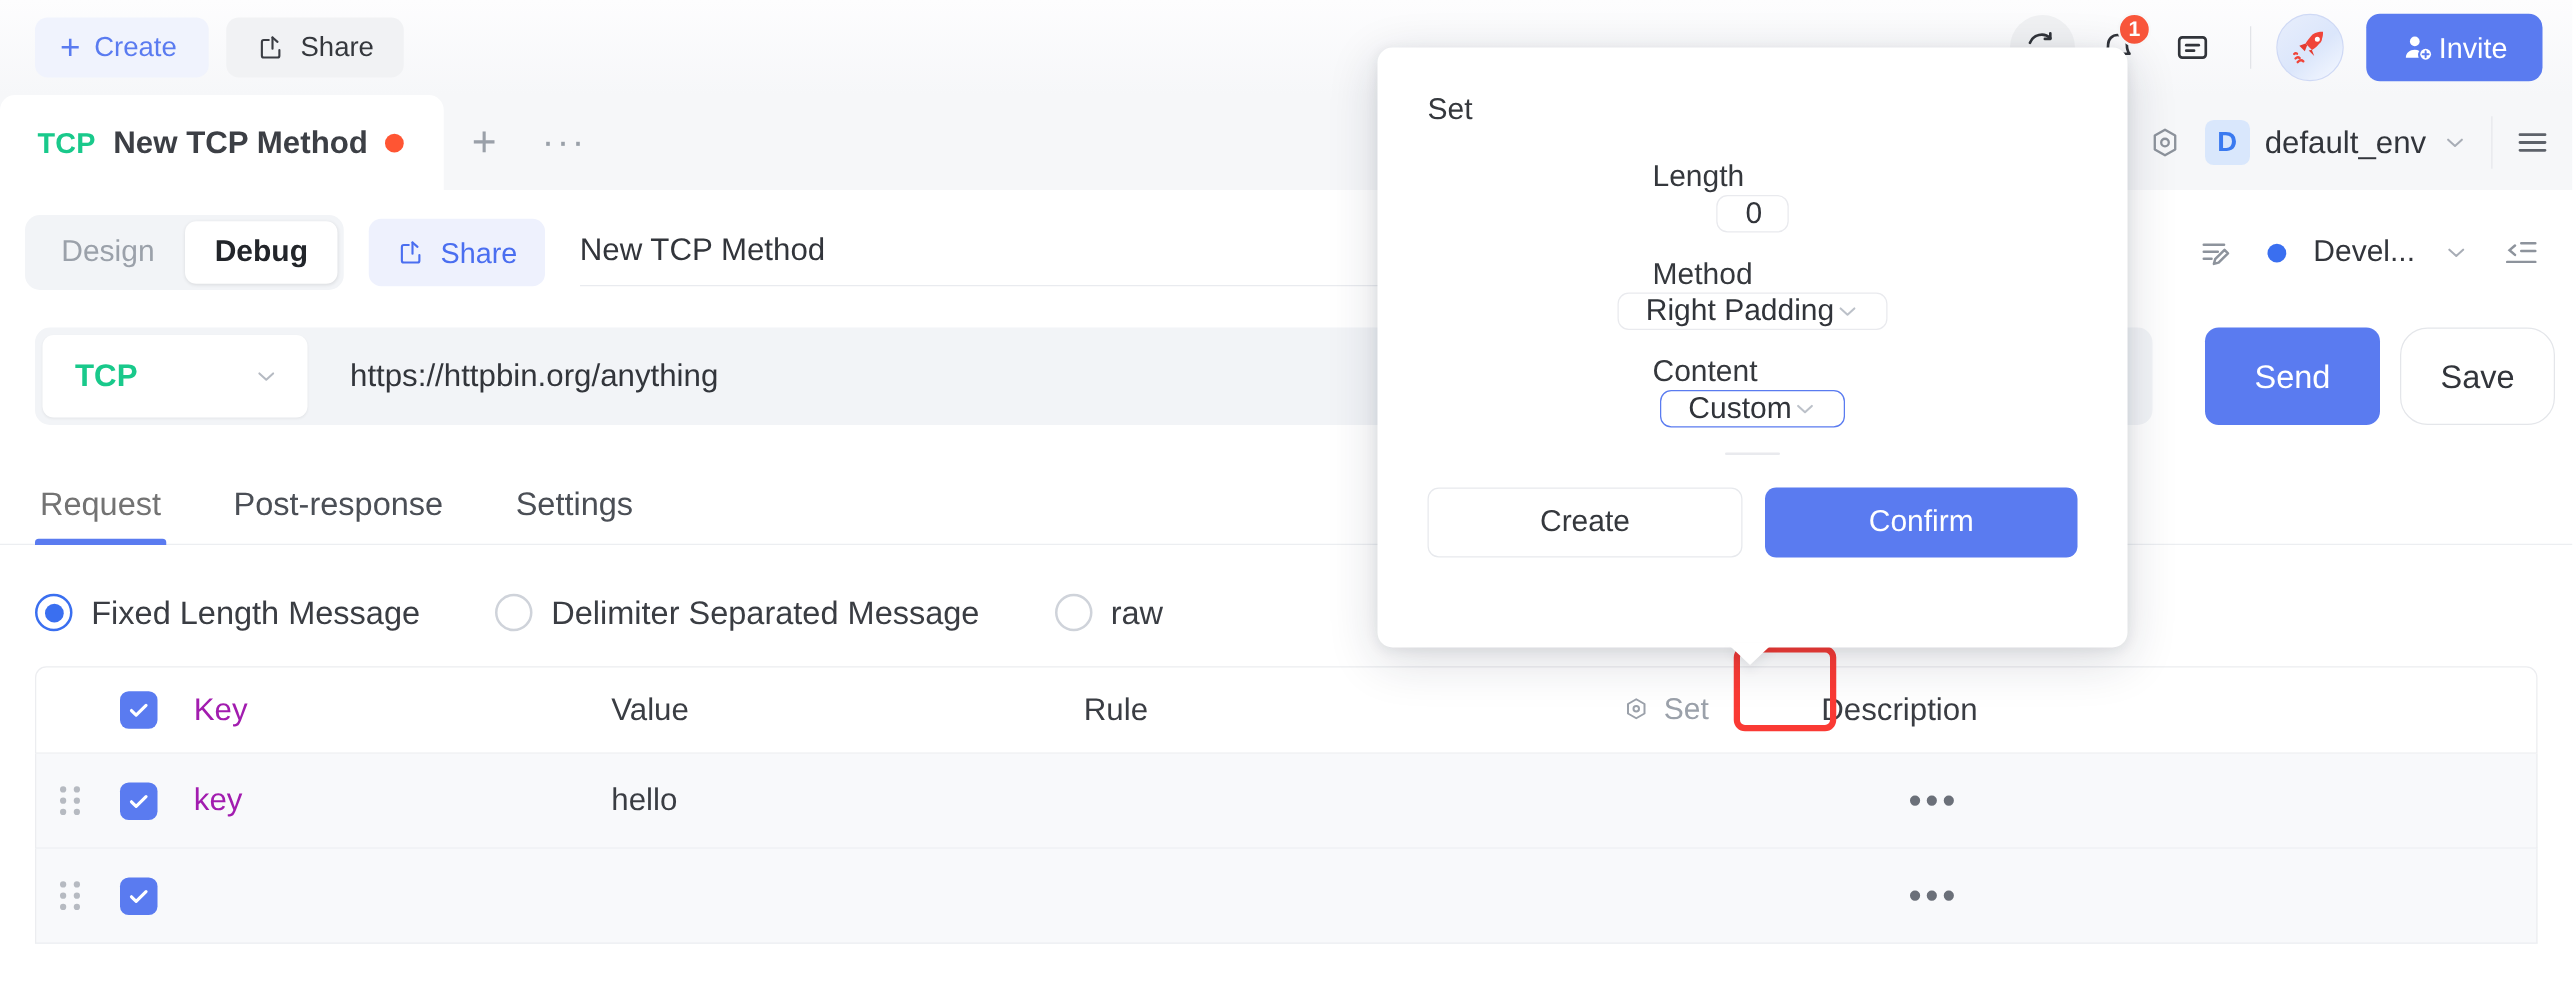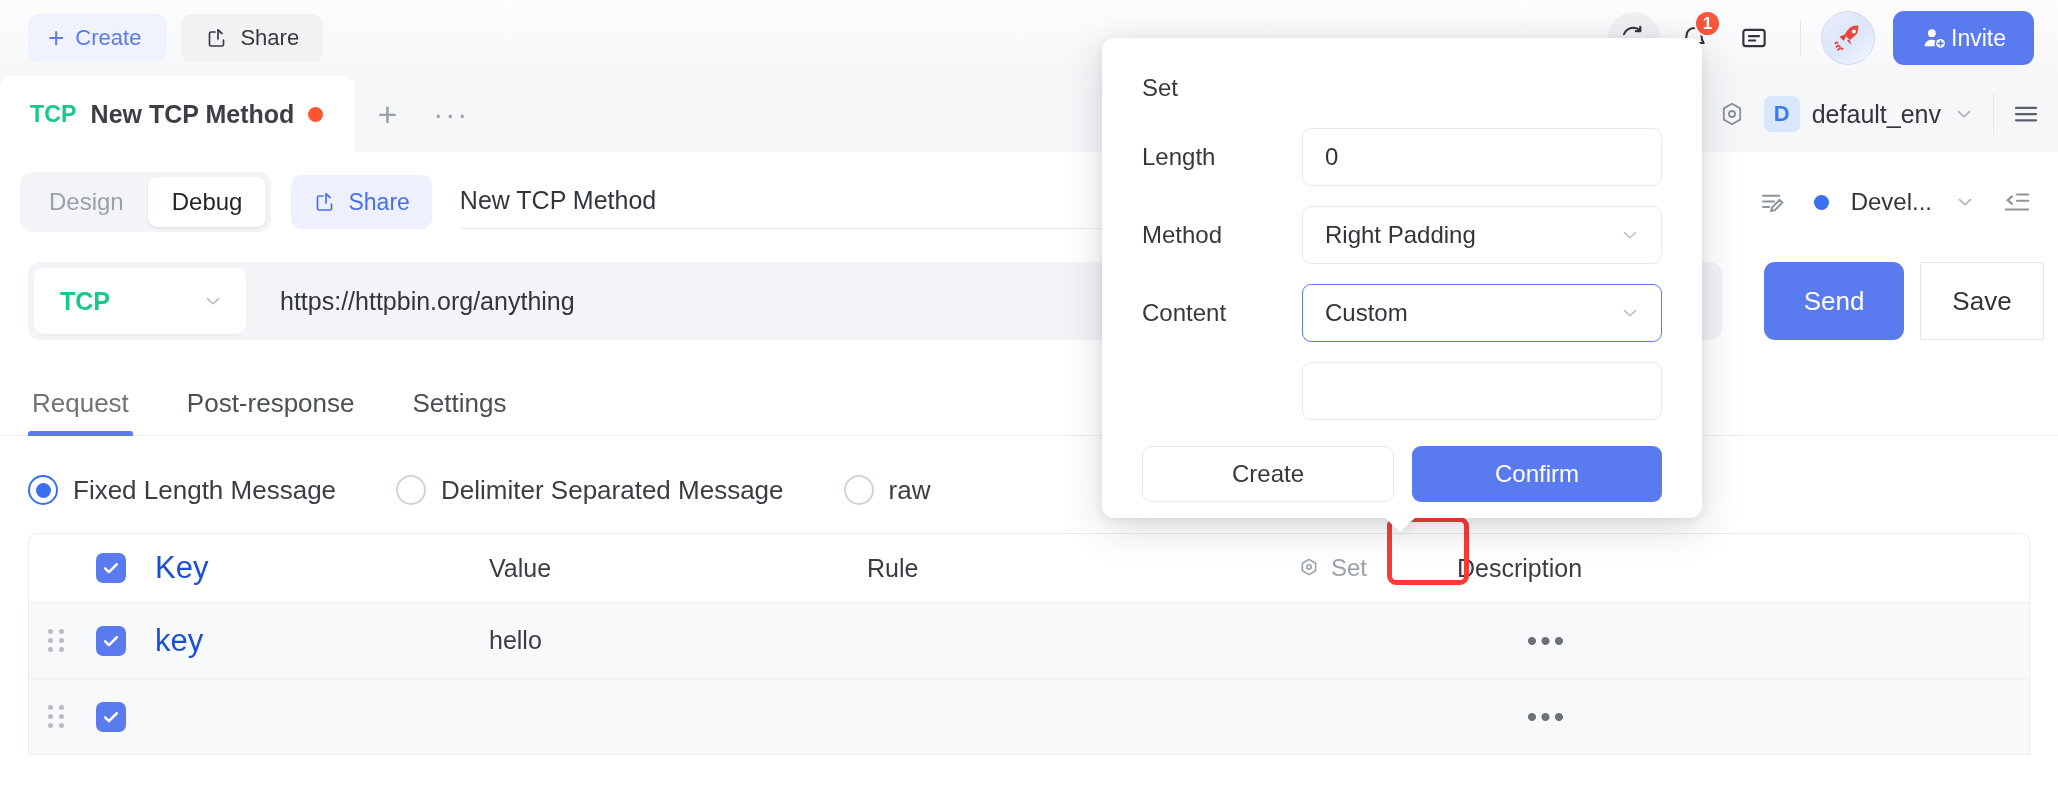--- a/index.html
+++ b/index.html
@@ -220,7 +220,7 @@
     filter: drop-shadow(0 5px 4px rgba(25,32,56,.06));
   }
   .popup-title { font-size:24px; color:#35383d; margin:8px 0 26px 0; }
-  .frow { display:flex; align-items:center; margin-bottom:20px; }
+  .frow { display:flex; align-items:center; margin-bottom:20px;flex-direction:column; }
   .flabel { width:160px; font-size:24px; color:#35383d; }
   .fctl {
     flex:1; height:58px; border:1px solid #e9eaee; border-radius:9px;

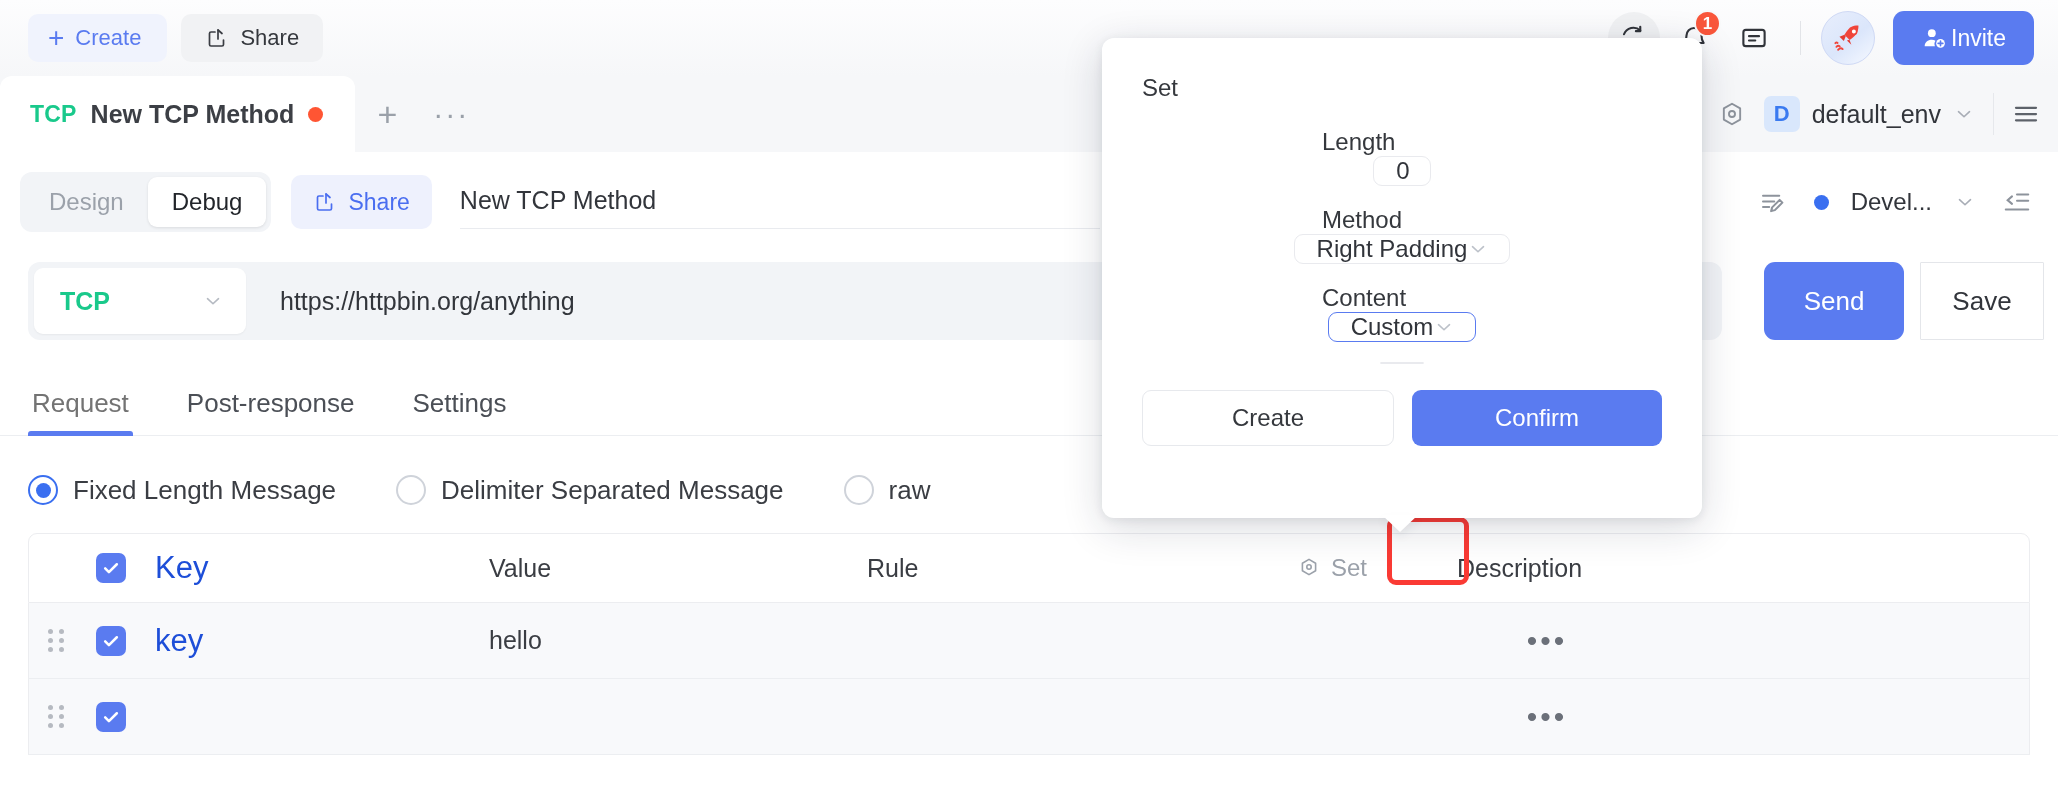--- a/index.html
+++ b/index.html
@@ -104,7 +104,7 @@
     height:50px; padding:0 24px; border-radius:9px;
     display:flex; align-items:center; font-size:24px; color:#9ba1aa; cursor:pointer;
   }
-  .seg-item.active { background:#fff; color:#22252a; box-shadow:0 1px 3px rgba(0,0,0,.10); font-weight:400;}
+  .seg-item.active { background:#fff; color:#22252a; box-shadow:0 1px 3px rgba(0,0,0,.10); font-weight:700;}
   .share2-btn {
     display:flex; align-items:center; gap:11px; margin-left:20px;
     background:#eef1fd; color:#4a6ef0; border-radius:10px;

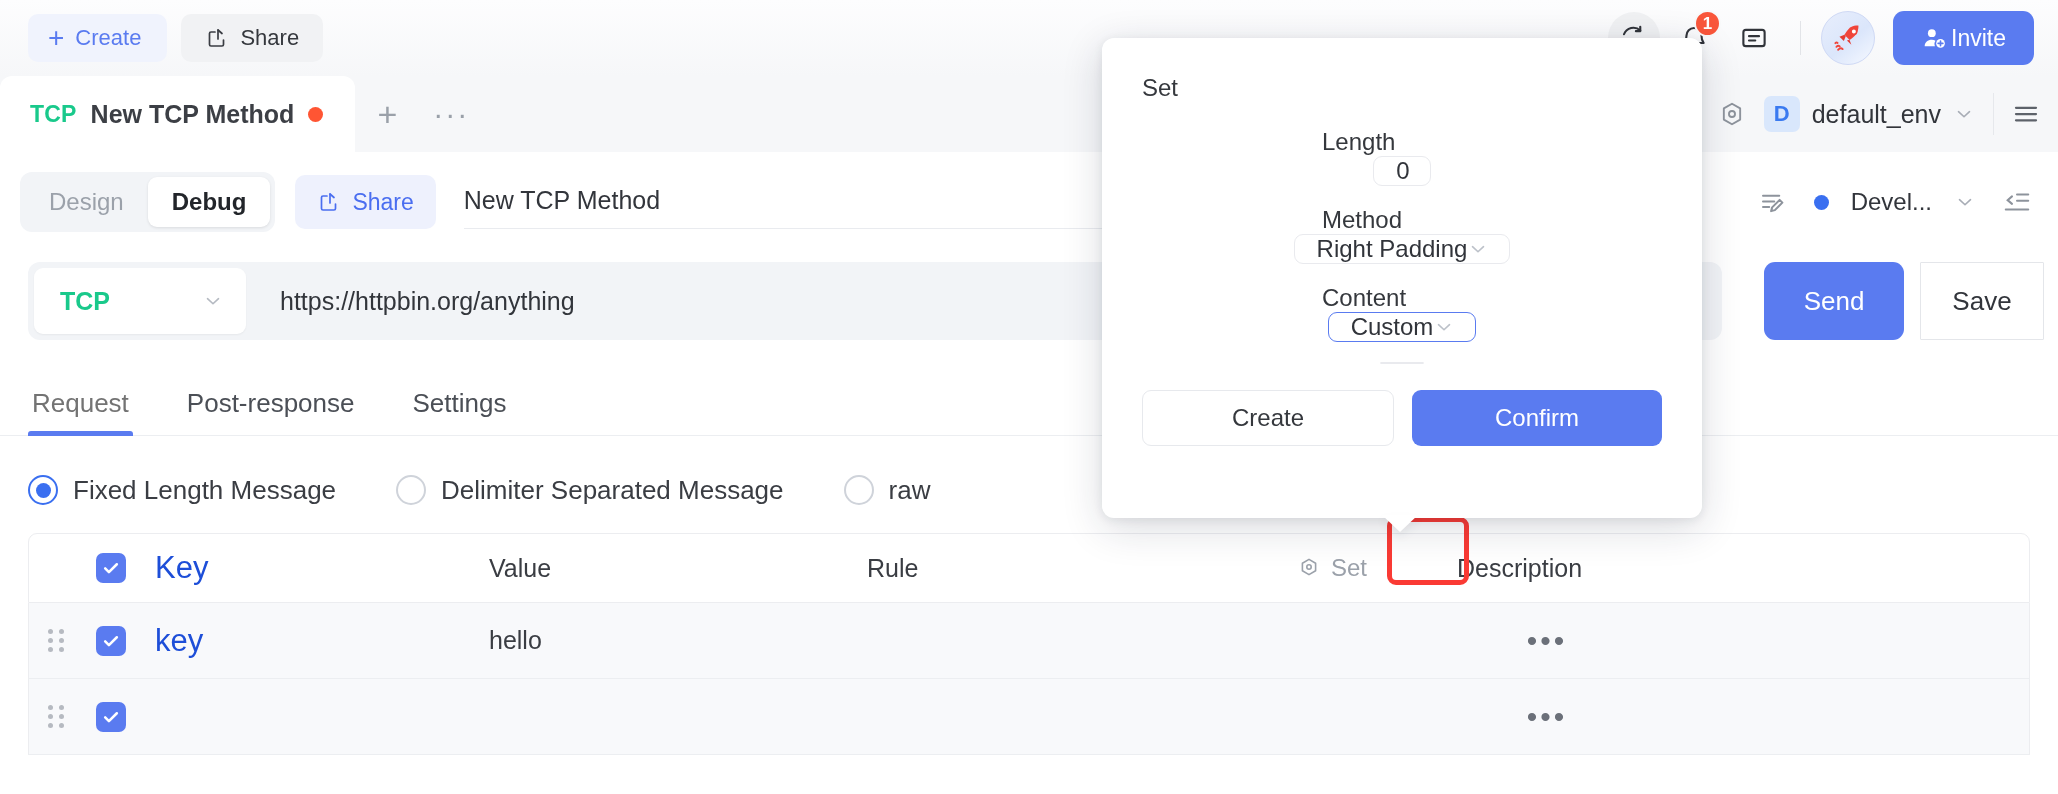--- a/index.html
+++ b/index.html
@@ -140,7 +140,7 @@
   }
   .save-btn {
     position:absolute; left:1920px; top:262px; width:124px; height:78px;
-    background:#fff; color:#32353b; border:1px solid #e4e6ea; border-radius:1px;
+    background:#fff; color:#32353b; border:1px solid #e4e6ea; border-radius:22px;
     display:flex; align-items:center; justify-content:center;
     font-size:26px; cursor:pointer;
   }

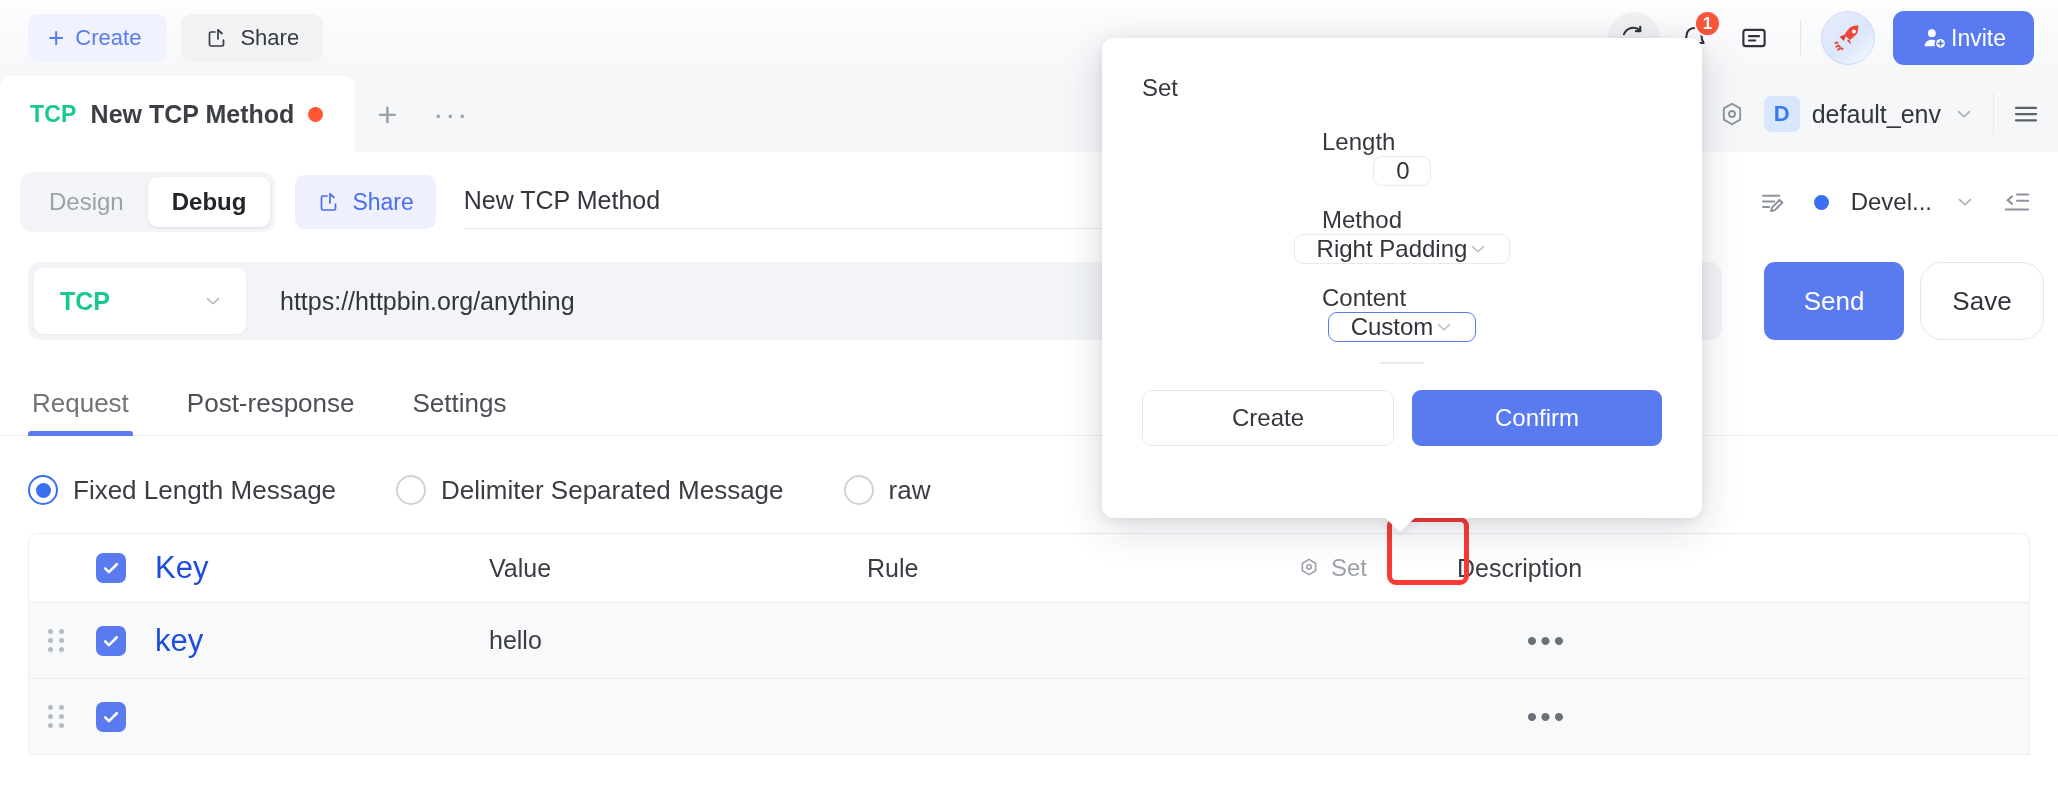--- a/index.html
+++ b/index.html
@@ -187,7 +187,7 @@
   }
   .c-drag { width:54px; display:flex; align-items:center; justify-content:center; cursor:grab; }
   .c-check { width:56px; display:flex; align-items:center; justify-content:center; }
-  .c-key { width:350px; padding-left:16px; font-size:31px; color:#1d4ed8; }
+  .c-key { width:350px; padding-left:16px; font-size:25px; color:#a21caf; }
   .c-val { width:378px; font-size:25px; color:#3a3d43; }
   .c-rule { width:430px; font-size:25px; color:#3a3d43; }
   .c-set { width:160px; display:flex; align-items:center; gap:10px; justify-content:flex-start; }

